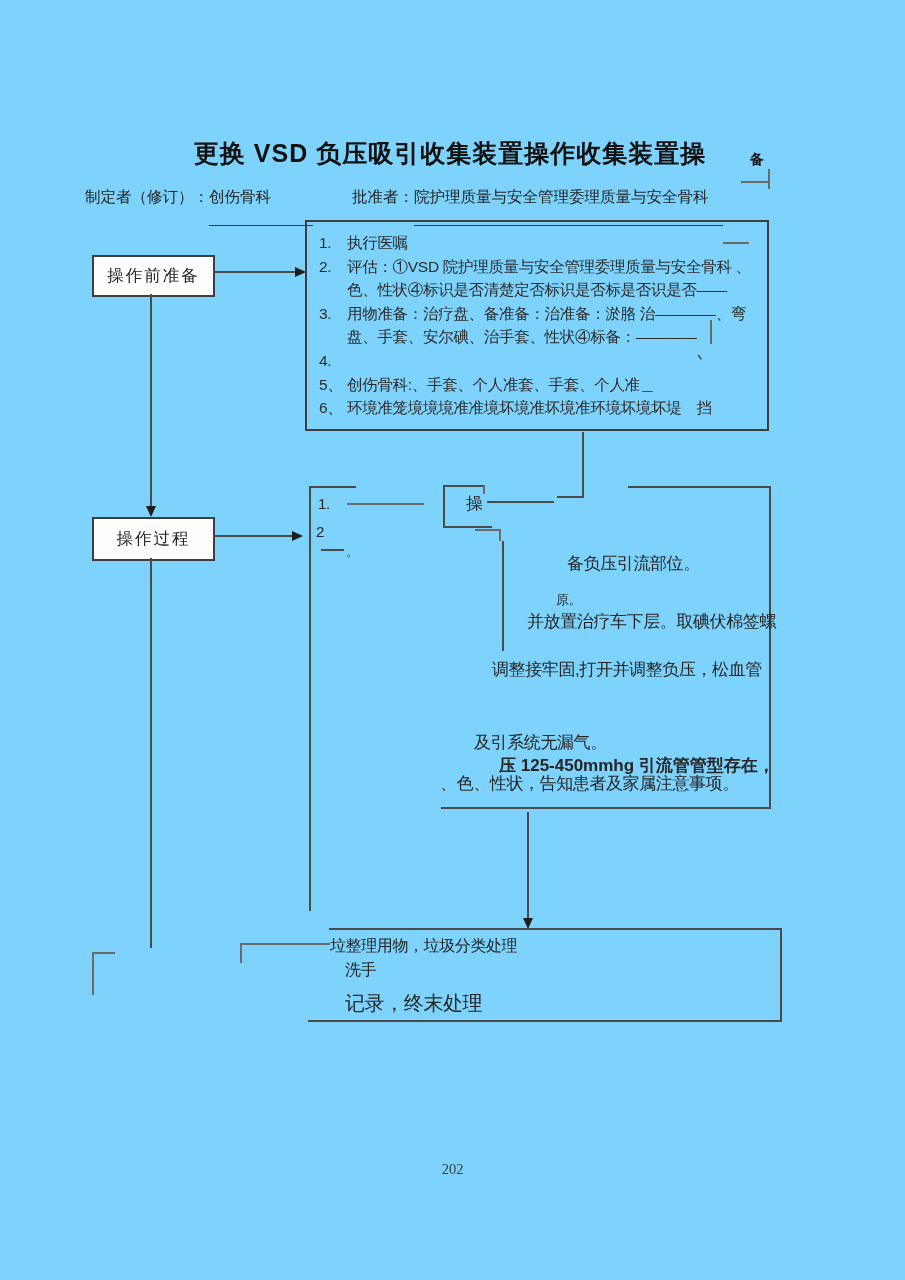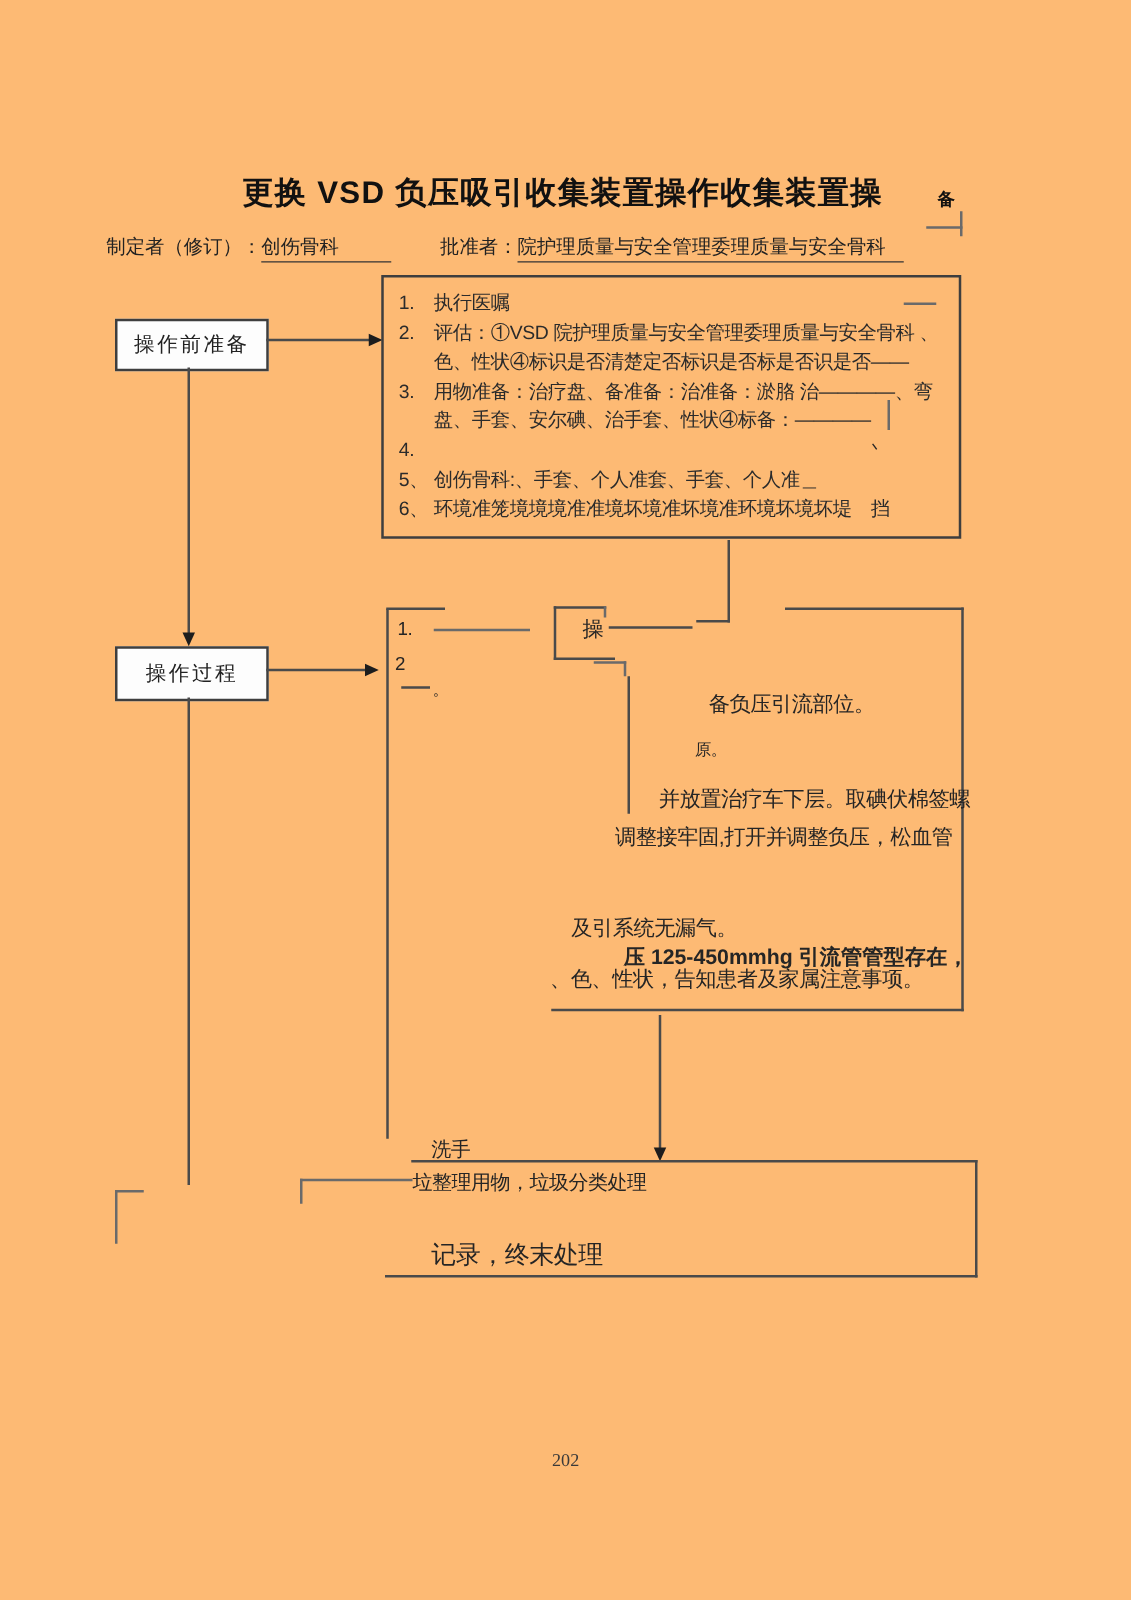--- a/index.html
+++ b/index.html
@@ -5,7 +5,7 @@
   html,body { margin:0; padding:0; background:#e8e8e8; }
   .page {
     position:relative; width:905px; height:1280px; margin:0 auto;
-    background:#fdba74; font-family:"Liberation Sans", sans-serif;
+    background:#7dd3fc; font-family:"Liberation Sans", sans-serif;
     color:#2b2b2b; overflow:hidden;
   }
   

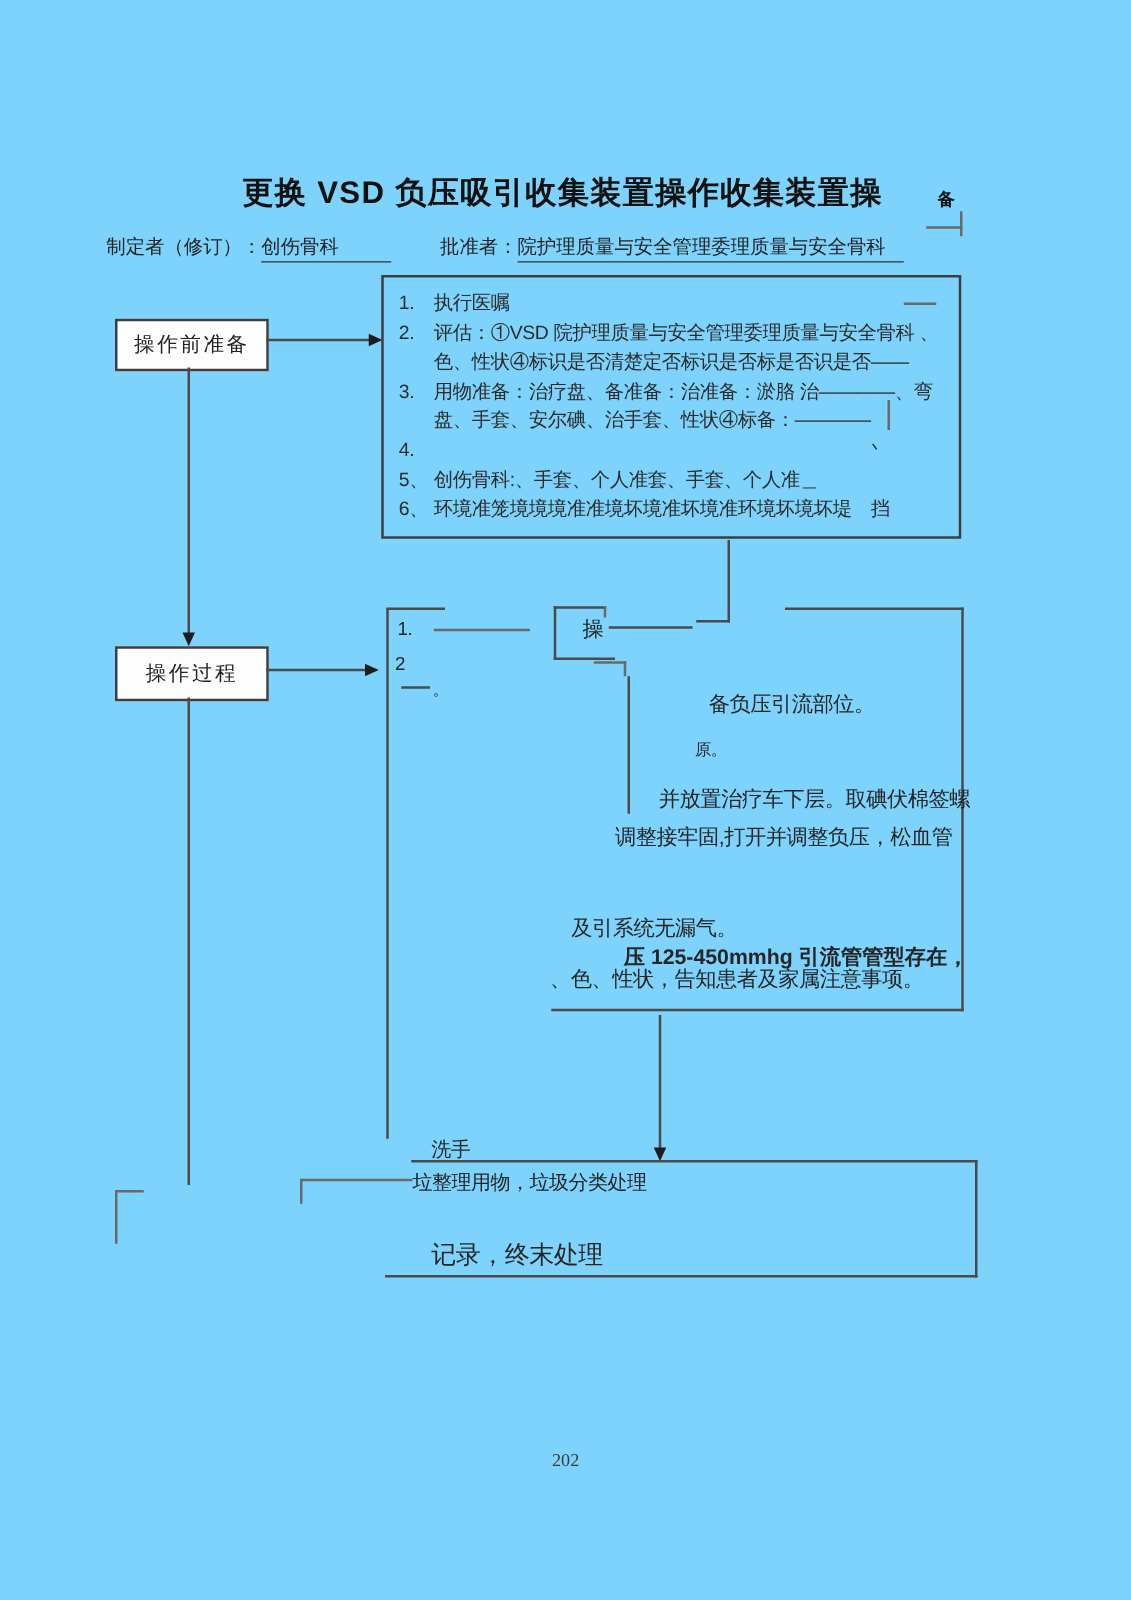--- a/index.html
+++ b/index.html
@@ -30,7 +30,7 @@
   }
   .title-suffix { position:absolute; left:750px; top:151px; font-size:14px; font-weight:bold; color:#111; }
   .hdr { position:absolute; top:187px; font-size:15.5px; color:#222; white-space:nowrap; }
-  .u { border-bottom:1.5px solid #333; padding-bottom:1px; }
+  .u { border-bottom:1.5px solid #333; padding-bottom:17px; }
   .u-pad { display:inline-block; }
   .steps { position:absolute; left:305px; top:220px; width:464px; height:211px;
     border:2px solid #3e3e3e; box-sizing:border-box; padding:9px 4px 0 12px; }

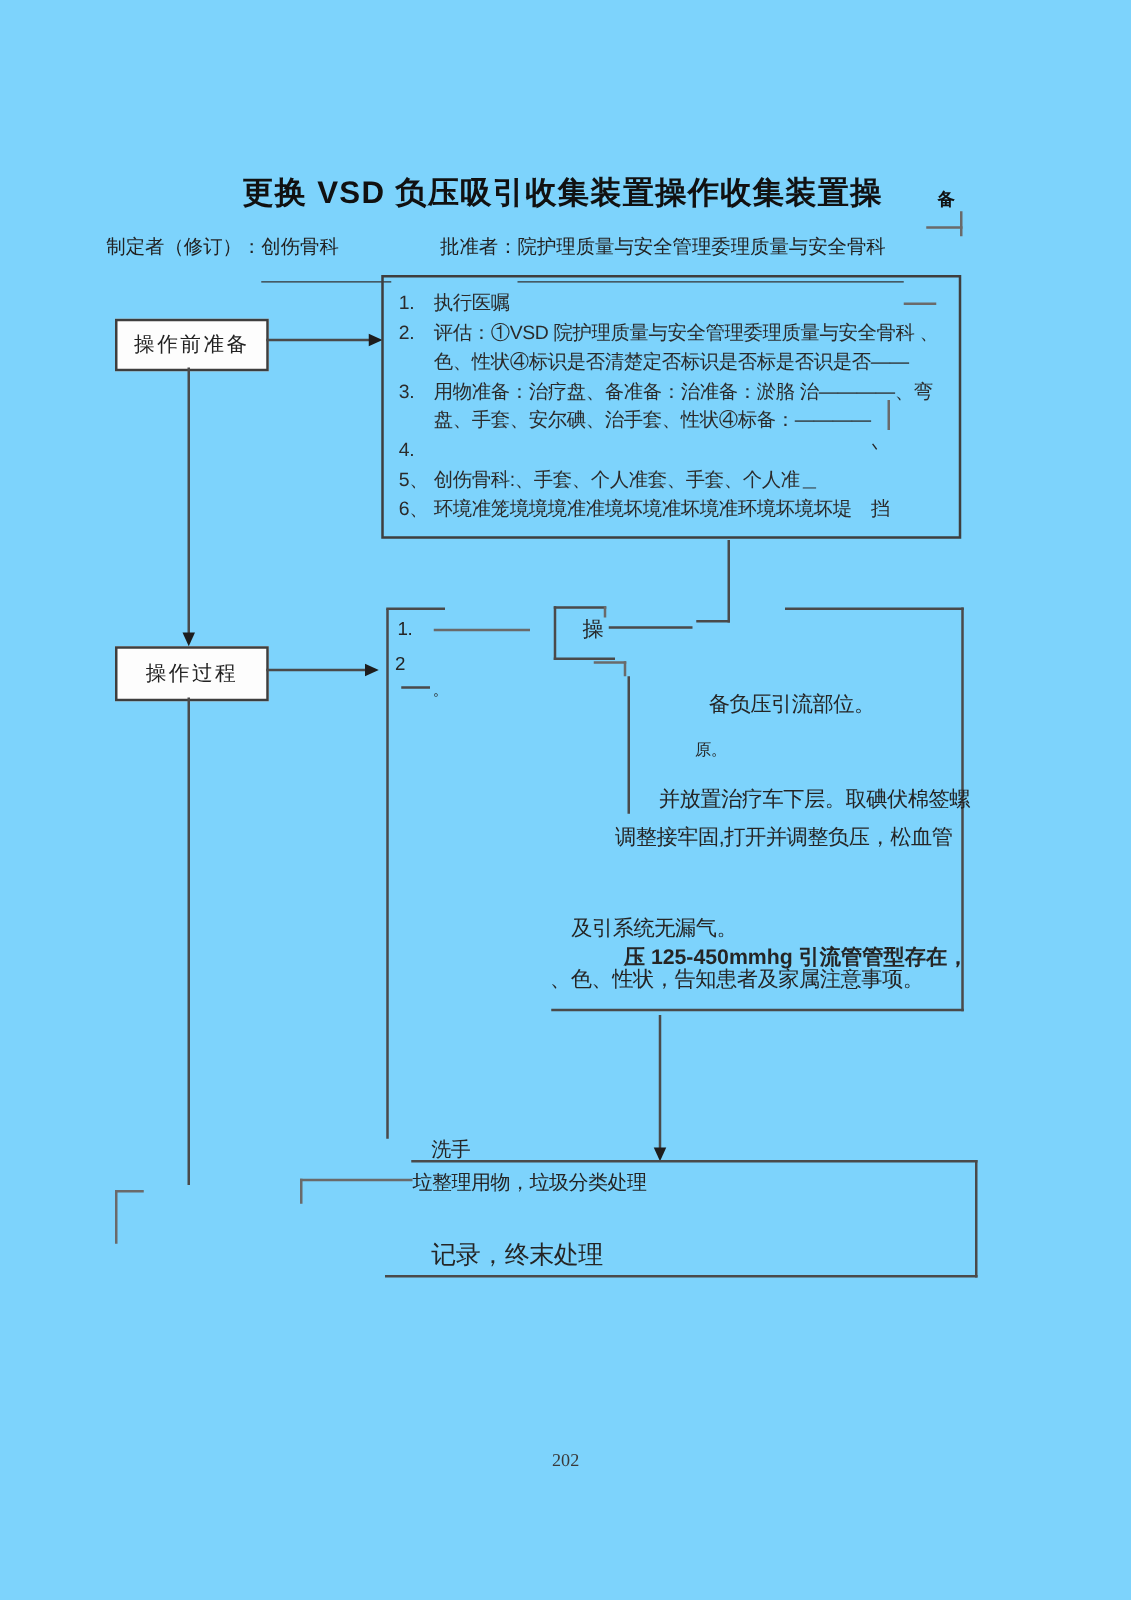--- a/index.html
+++ b/index.html
@@ -144,7 +144,7 @@
 
   <div class="abstext" style="left:567px; top:552px;">备负压引流部位。</div>
   <div class="abstext small" style="left:556px; top:591px;">原。</div>
-  <div class="abstext" style="left:527px; top:628px;text-align:center;">并放置治疗车下层。取碘伏棉签螺</div>
+  <div class="abstext" style="left:527px; top:610px;text-align:center;">并放置治疗车下层。取碘伏棉签螺</div>
   <div class="abstext" style="left:492px; top:658px;">调整接牢固,打开并调整负压，松血管</div>
   <div class="abstext semibold" style="left:499px; top:706px;">压 125-450mmhg 引流管管型存在，</div>
   <div class="abstext" style="left:457px; top:731px;">及引系统无漏气。</div>

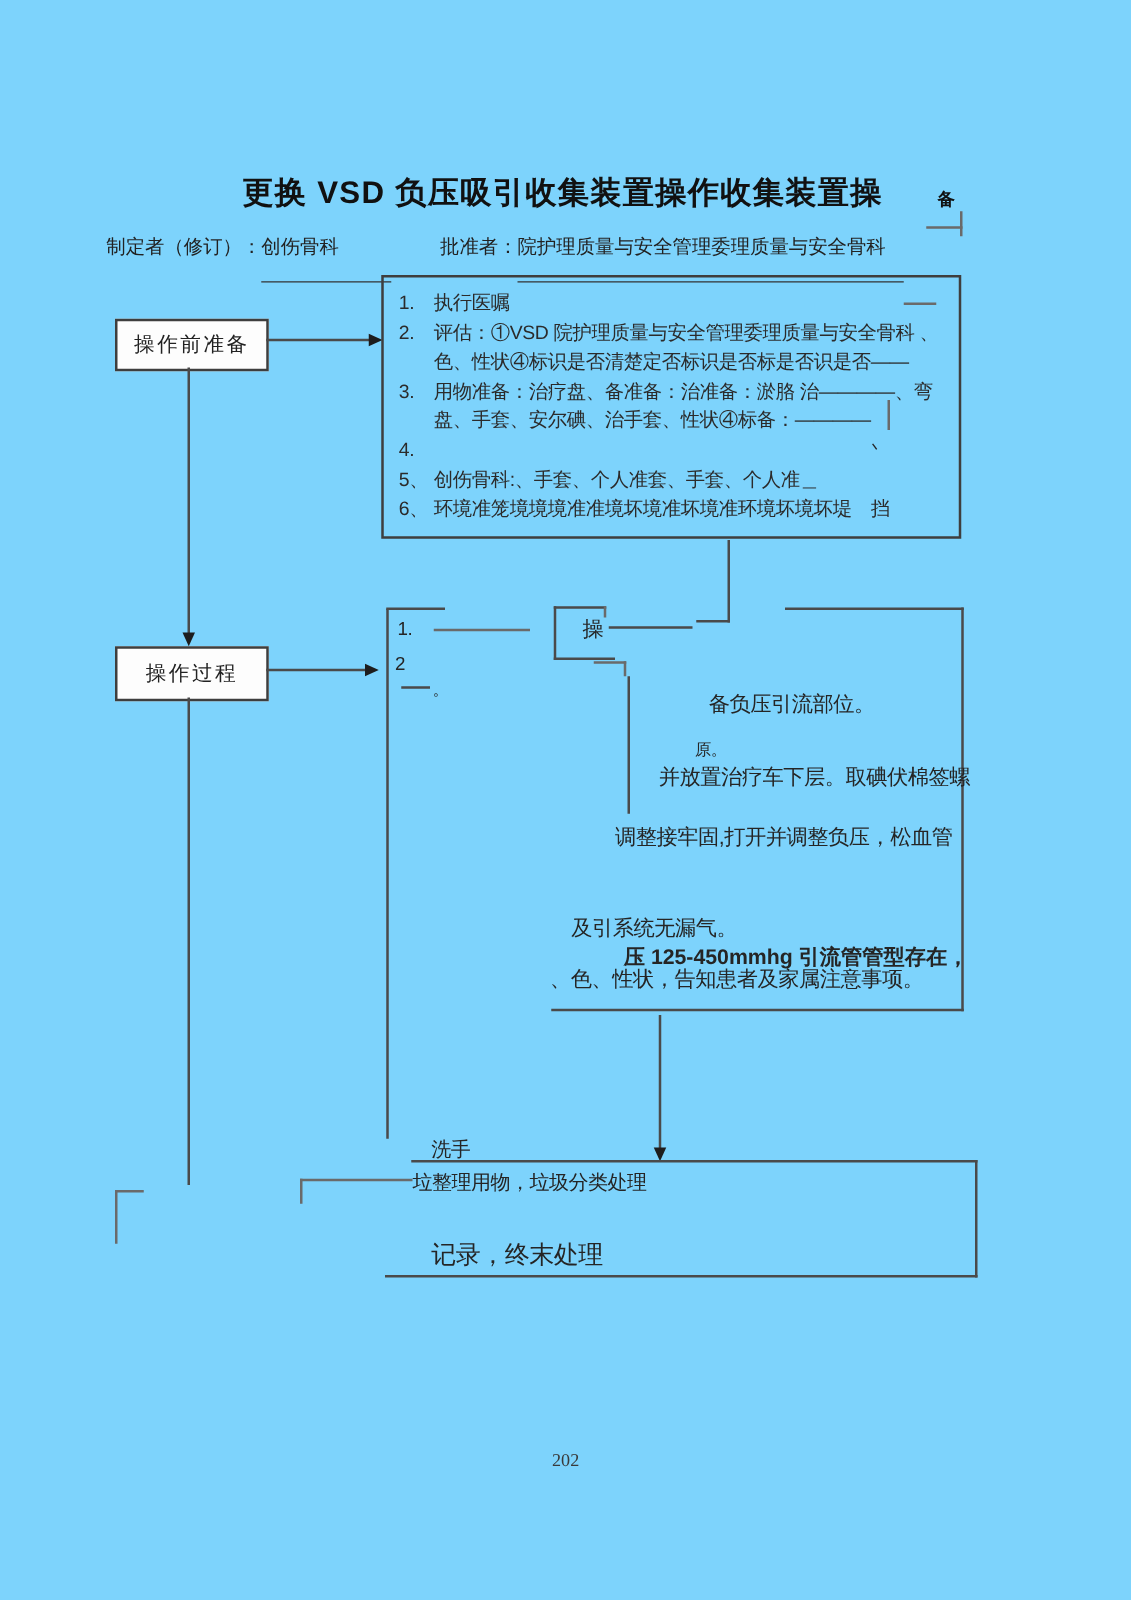--- a/index.html
+++ b/index.html
@@ -147,7 +147,7 @@
   <div class="abstext" style="left:527px; top:610px;text-align:center;">并放置治疗车下层。取碘伏棉签螺</div>
   <div class="abstext" style="left:492px; top:658px;">调整接牢固,打开并调整负压，松血管</div>
   <div class="abstext semibold" style="left:499px; top:706px;">压 125-450mmhg 引流管管型存在，</div>
-  <div class="abstext" style="left:457px; top:731px;">及引系统无漏气。</div>
+  <div class="abstext" style="left:474px; top:731px;">及引系统无漏气。</div>
   <div class="abstext" style="left:440px; top:772px;">、色、性状，告知患者及家属注意事项。</div>
 
   <div class="vl" style="left:527px; top:812px; height:108px;"></div>

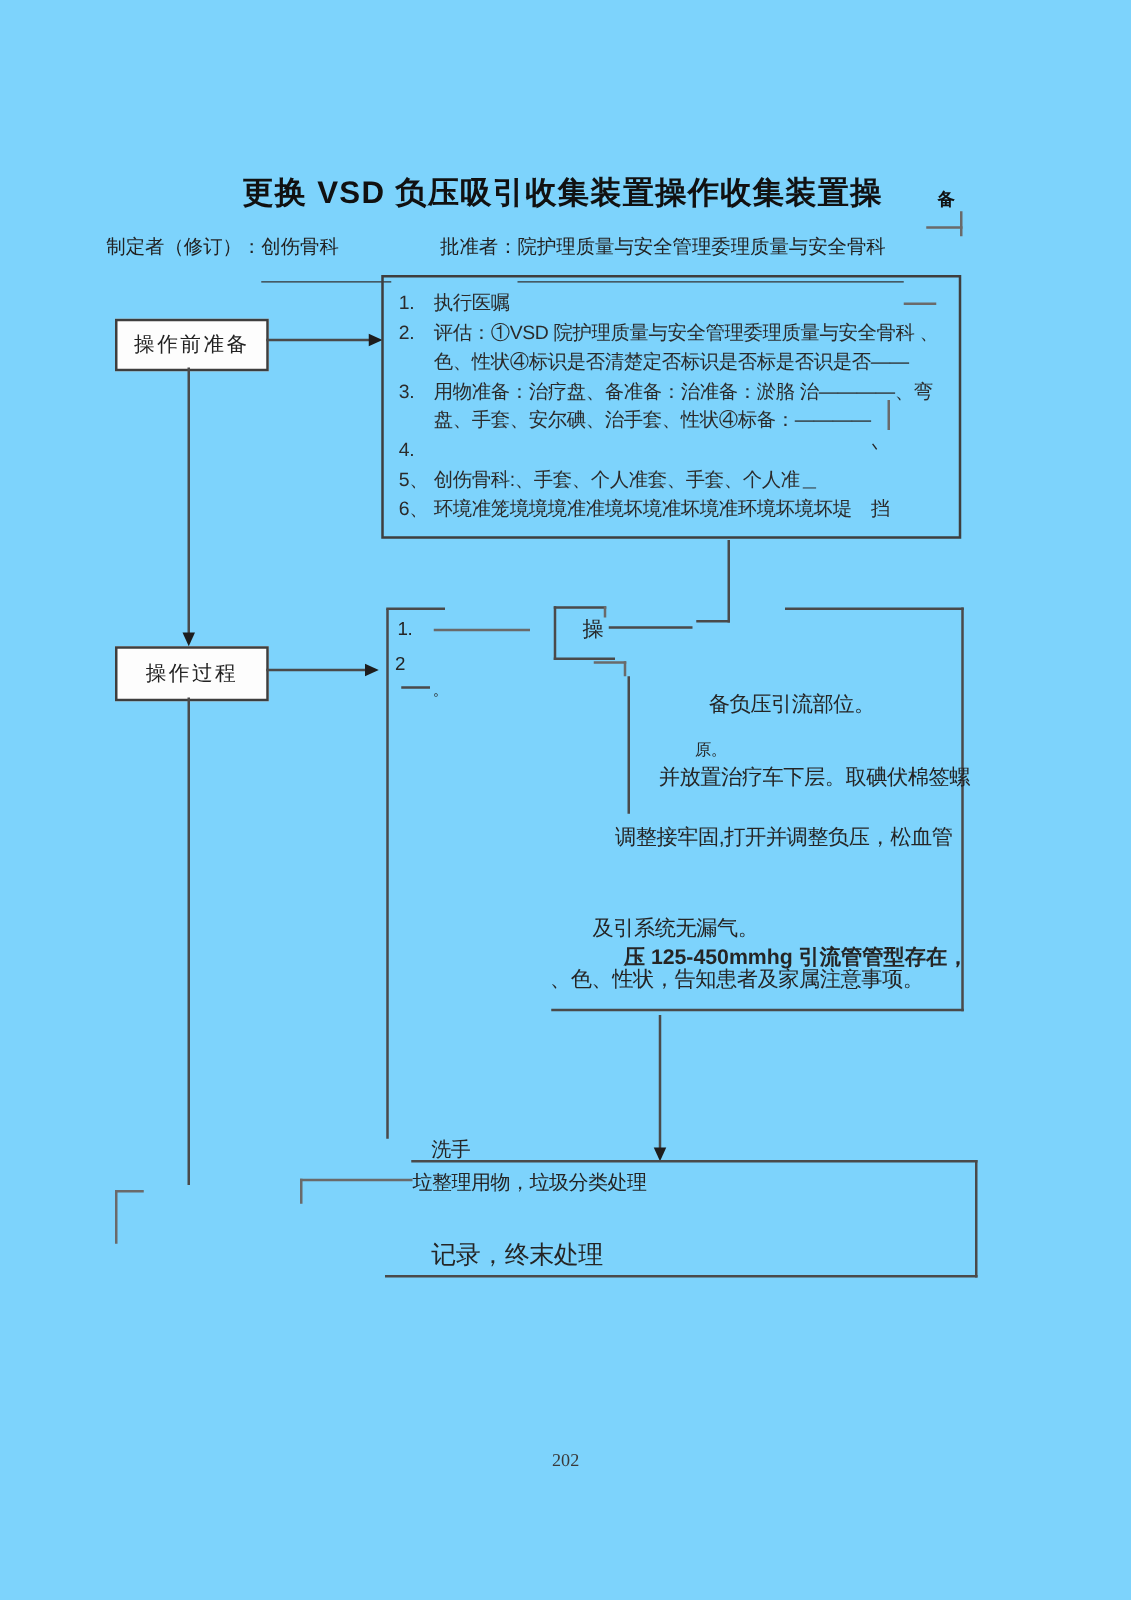--- a/index.html
+++ b/index.html
@@ -161,7 +161,7 @@
   <div class="vl thin" style="left:240px; top:943px; height:20px;"></div>
 
   <div class="abstext" style="left:330px; top:936px; font-size:16px;">垃整理用物，垃圾分类处理</div>
-  <div class="abstext" style="left:345px; top:910px; font-size:16px;">洗手</div>
+  <div class="abstext" style="left:345px; top:960px; font-size:16px;">洗手</div>
   <div class="abstext" style="left:345px; top:990px; font-size:20px;">记录，终末处理</div>
 
   <div class="pagenum">202</div>

